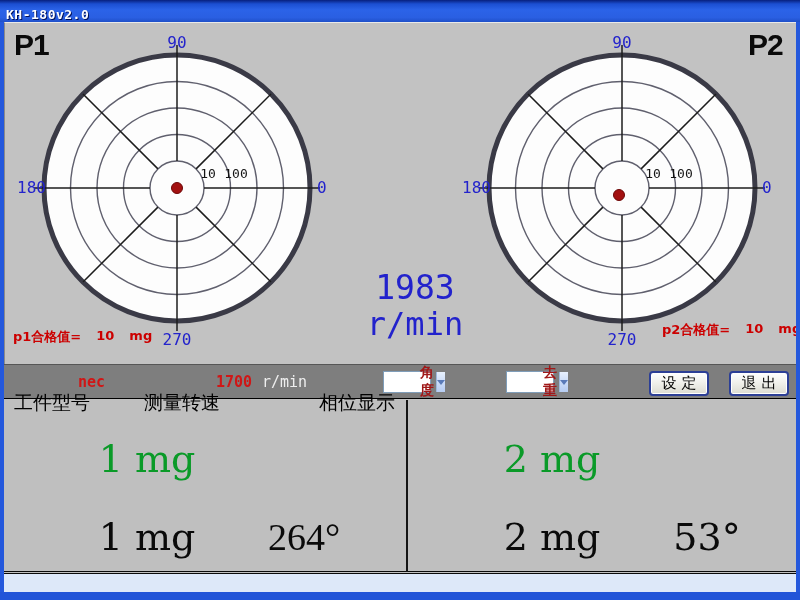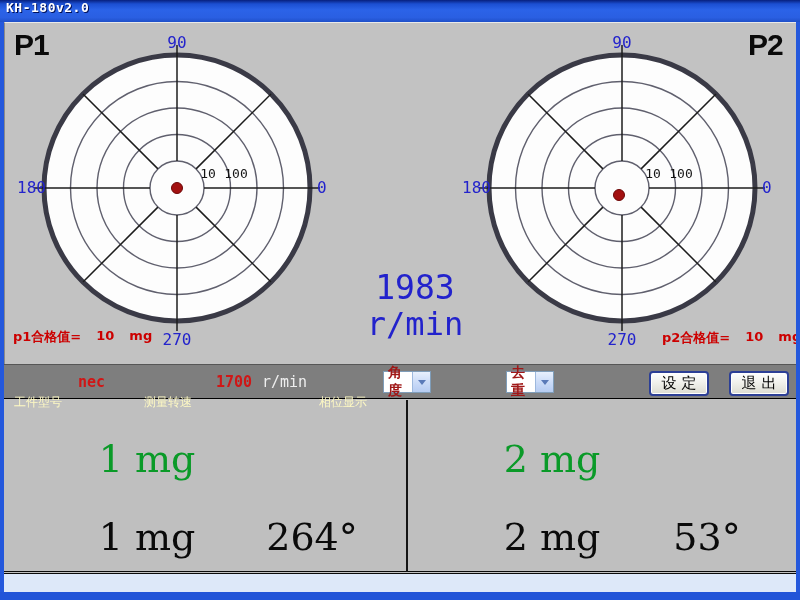--- a/index.html
+++ b/index.html
@@ -8,7 +8,7 @@
   
   .titlebar{position:absolute;left:0;top:0;width:800px;height:22px;
             background:linear-gradient(180deg,#07207e 0%,#1b4fd2 18%,#2b63e8 45%,#2a5fe2 80%,#1e4fc8 100%);
-            display:flex;align-items:flex-start;}
+            display:flex;align-items:flex-end;}
   .title-text{color:#fff;font-family:"DejaVu Sans Mono",monospace;font-weight:bold;font-size:13px;
               margin-left:6px;letter-spacing:0.5px;text-shadow:1px 1px 0 #00115a;}
   .border-left,.border-right{position:absolute;top:22px;width:4px;height:578px;background:#2458dc;z-index:30;}

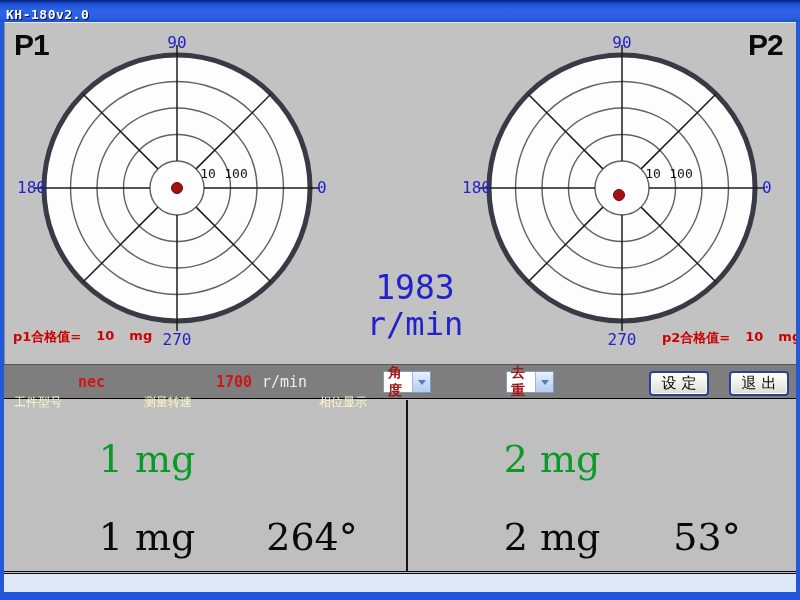--- a/index.html
+++ b/index.html
@@ -32,7 +32,7 @@
   .tol{position:absolute;display:flex;gap:15px;color:#cc0000;font-weight:bold;font-size:13px;
        font-family:"DejaVu Sans",sans-serif;z-index:3;white-space:nowrap;}
   .tol-p1{left:13px;top:328px;}
-  .tol-p2{left:662px;top:329px;}
+  .tol-p2{left:662px;top:321px;}
   
   .toolbar{position:absolute;left:4px;top:364px;width:792px;height:35px;background:#7e7e7e;
            border-top:1px solid #565656;border-bottom:1px solid #000;box-sizing:border-box;z-index:6;}

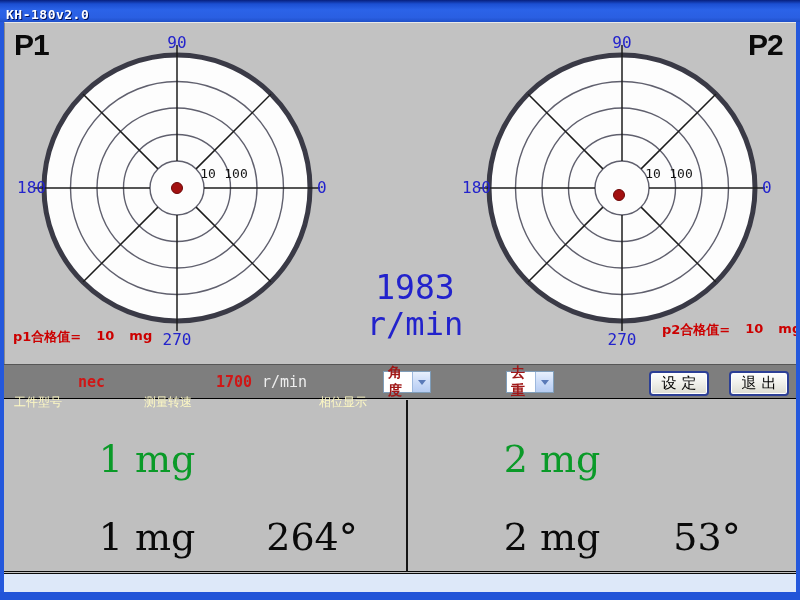--- a/index.html
+++ b/index.html
@@ -41,7 +41,7 @@
   .tb-red{color:#d01616;font-family:"DejaVu Sans Mono",monospace;font-size:15px;font-weight:bold;}
   .tb-white-mono{color:#eeeeee;font-family:"DejaVu Sans Mono",monospace;font-size:15px;}
   .combo{position:absolute;top:6px;height:22px;background:#fff;border:1px solid #7f9db9;
-         display:flex;align-items:center;box-sizing:border-box;cursor:default;}
+         display:flex;align-items:center;box-sizing:border-box;cursor:default;padding-left:32px;}
   .combo-text{color:#a01818;font-weight:bold;font-size:14px;padding:0 2px 0 4px;flex:1;}
   .combo-btn{width:17px;height:100%;background:linear-gradient(180deg,#e8f0fd 0%,#ccdcf8 50%,#b6ccf2 100%);
              border-left:1px solid #9db8dd;display:flex;align-items:center;justify-content:center;}

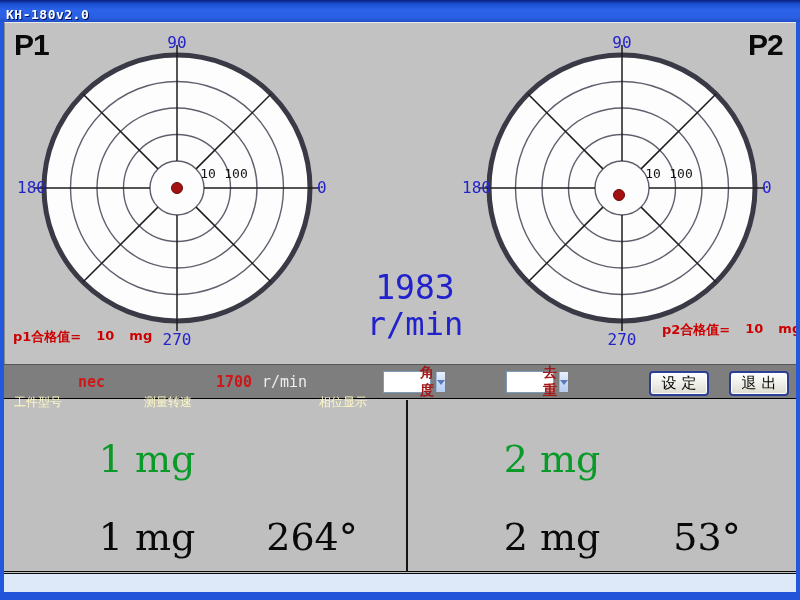--- a/index.html
+++ b/index.html
@@ -37,7 +37,7 @@
   .toolbar{position:absolute;left:4px;top:364px;width:792px;height:35px;background:#7e7e7e;
            border-top:1px solid #565656;border-bottom:1px solid #000;box-sizing:border-box;z-index:6;}
   .tb-item{position:absolute;top:0;height:34px;display:flex;align-items:center;white-space:nowrap;}
-  .tb-label{color:#fef9c3;font-size:12px;margin-top:41px;}
+  .tb-label{color:#000000;font-size:19px;margin-top:41px;}
   .tb-red{color:#d01616;font-family:"DejaVu Sans Mono",monospace;font-size:15px;font-weight:bold;}
   .tb-white-mono{color:#eeeeee;font-family:"DejaVu Sans Mono",monospace;font-size:15px;}
   .combo{position:absolute;top:6px;height:22px;background:#fff;border:1px solid #7f9db9;

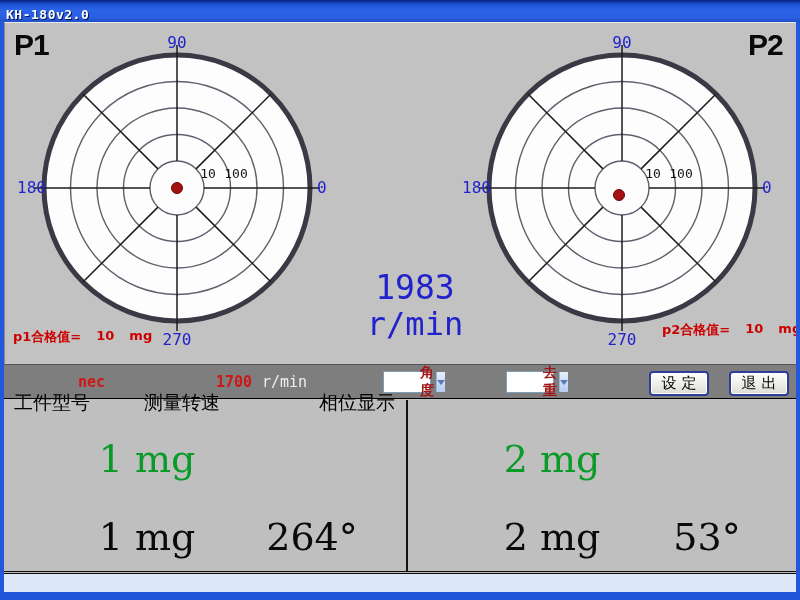--- a/index.html
+++ b/index.html
@@ -197,7 +197,7 @@
   </div>
   <span class="val val-green" style="left:147px;top:459px;">1 mg</span>
   <span class="val val-black" style="left:147px;top:537px;">1 mg</span>
-  <span class="val val-black" style="left:312px;top:537px;">264°</span>
+  <span class="val val-black" style="left:304px;top:537px;font-family:Liberation Serif, serif;">264°</span>
   <span class="val val-green" style="left:552px;top:459px;">2 mg</span>
   <span class="val val-black" style="left:552px;top:537px;">2 mg</span>
   <span class="val val-black" style="left:707px;top:537px;">53°</span>

